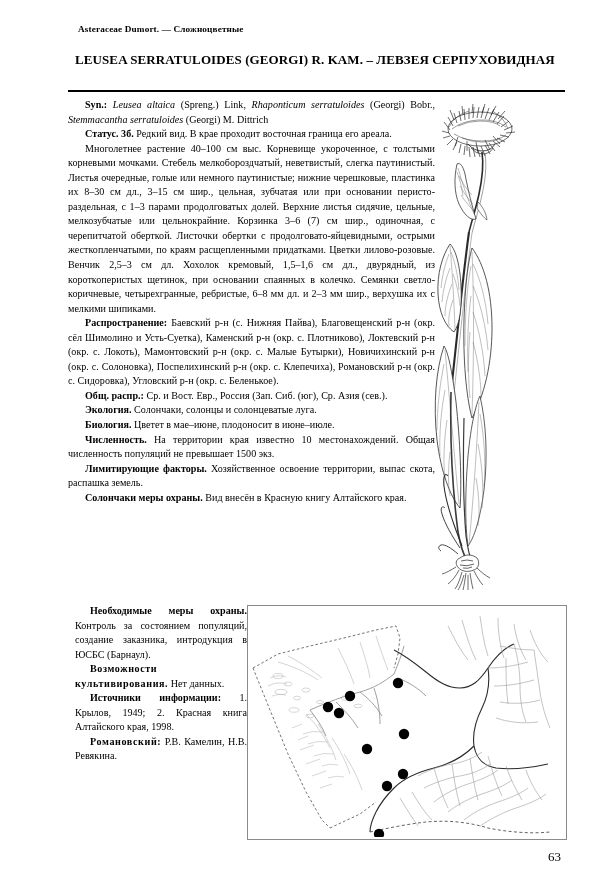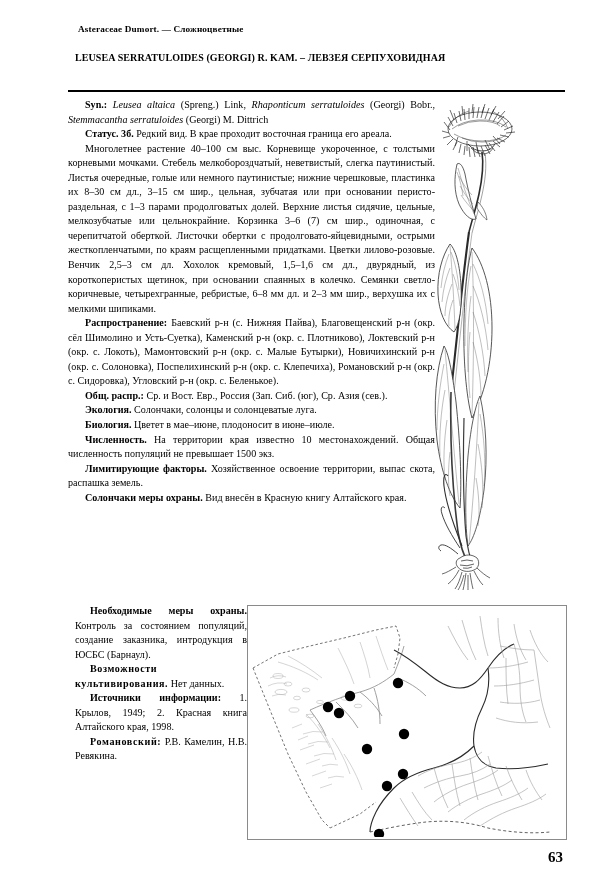--- a/index.html
+++ b/index.html
@@ -37,7 +37,7 @@
     position: absolute;
     left: 75px;
     top: 52px;
-    font-size: 10px;
+    font-size: 13px;
     font-weight: bold;
     letter-spacing: 0.1px;
     white-space: nowrap;

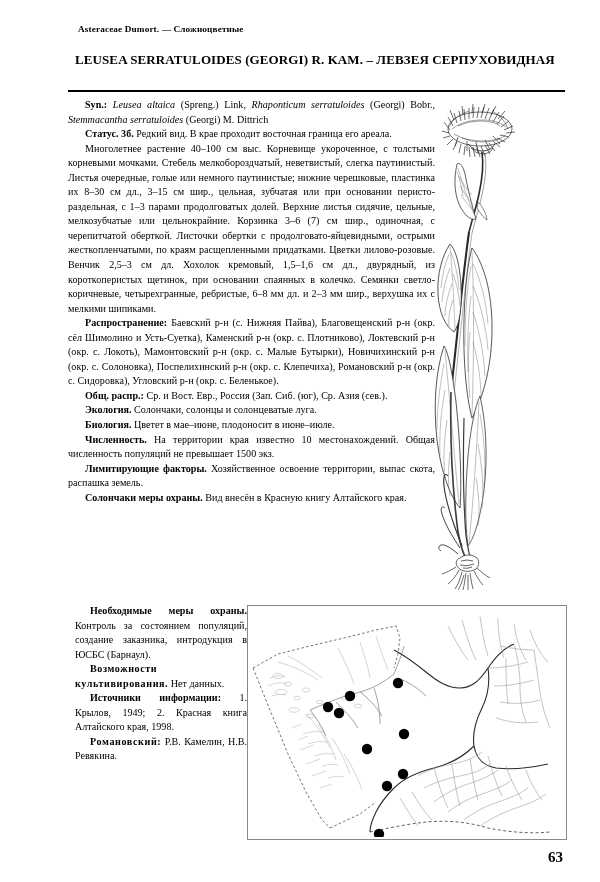--- a/index.html
+++ b/index.html
@@ -114,8 +114,8 @@
     position: absolute;
     left: 548px;
     top: 849px;
-    font-size: 15px;
-    font-weight: bold;
+    font-size: 13px;
+    font-weight: normal;
   }
 </style>
 </head>

